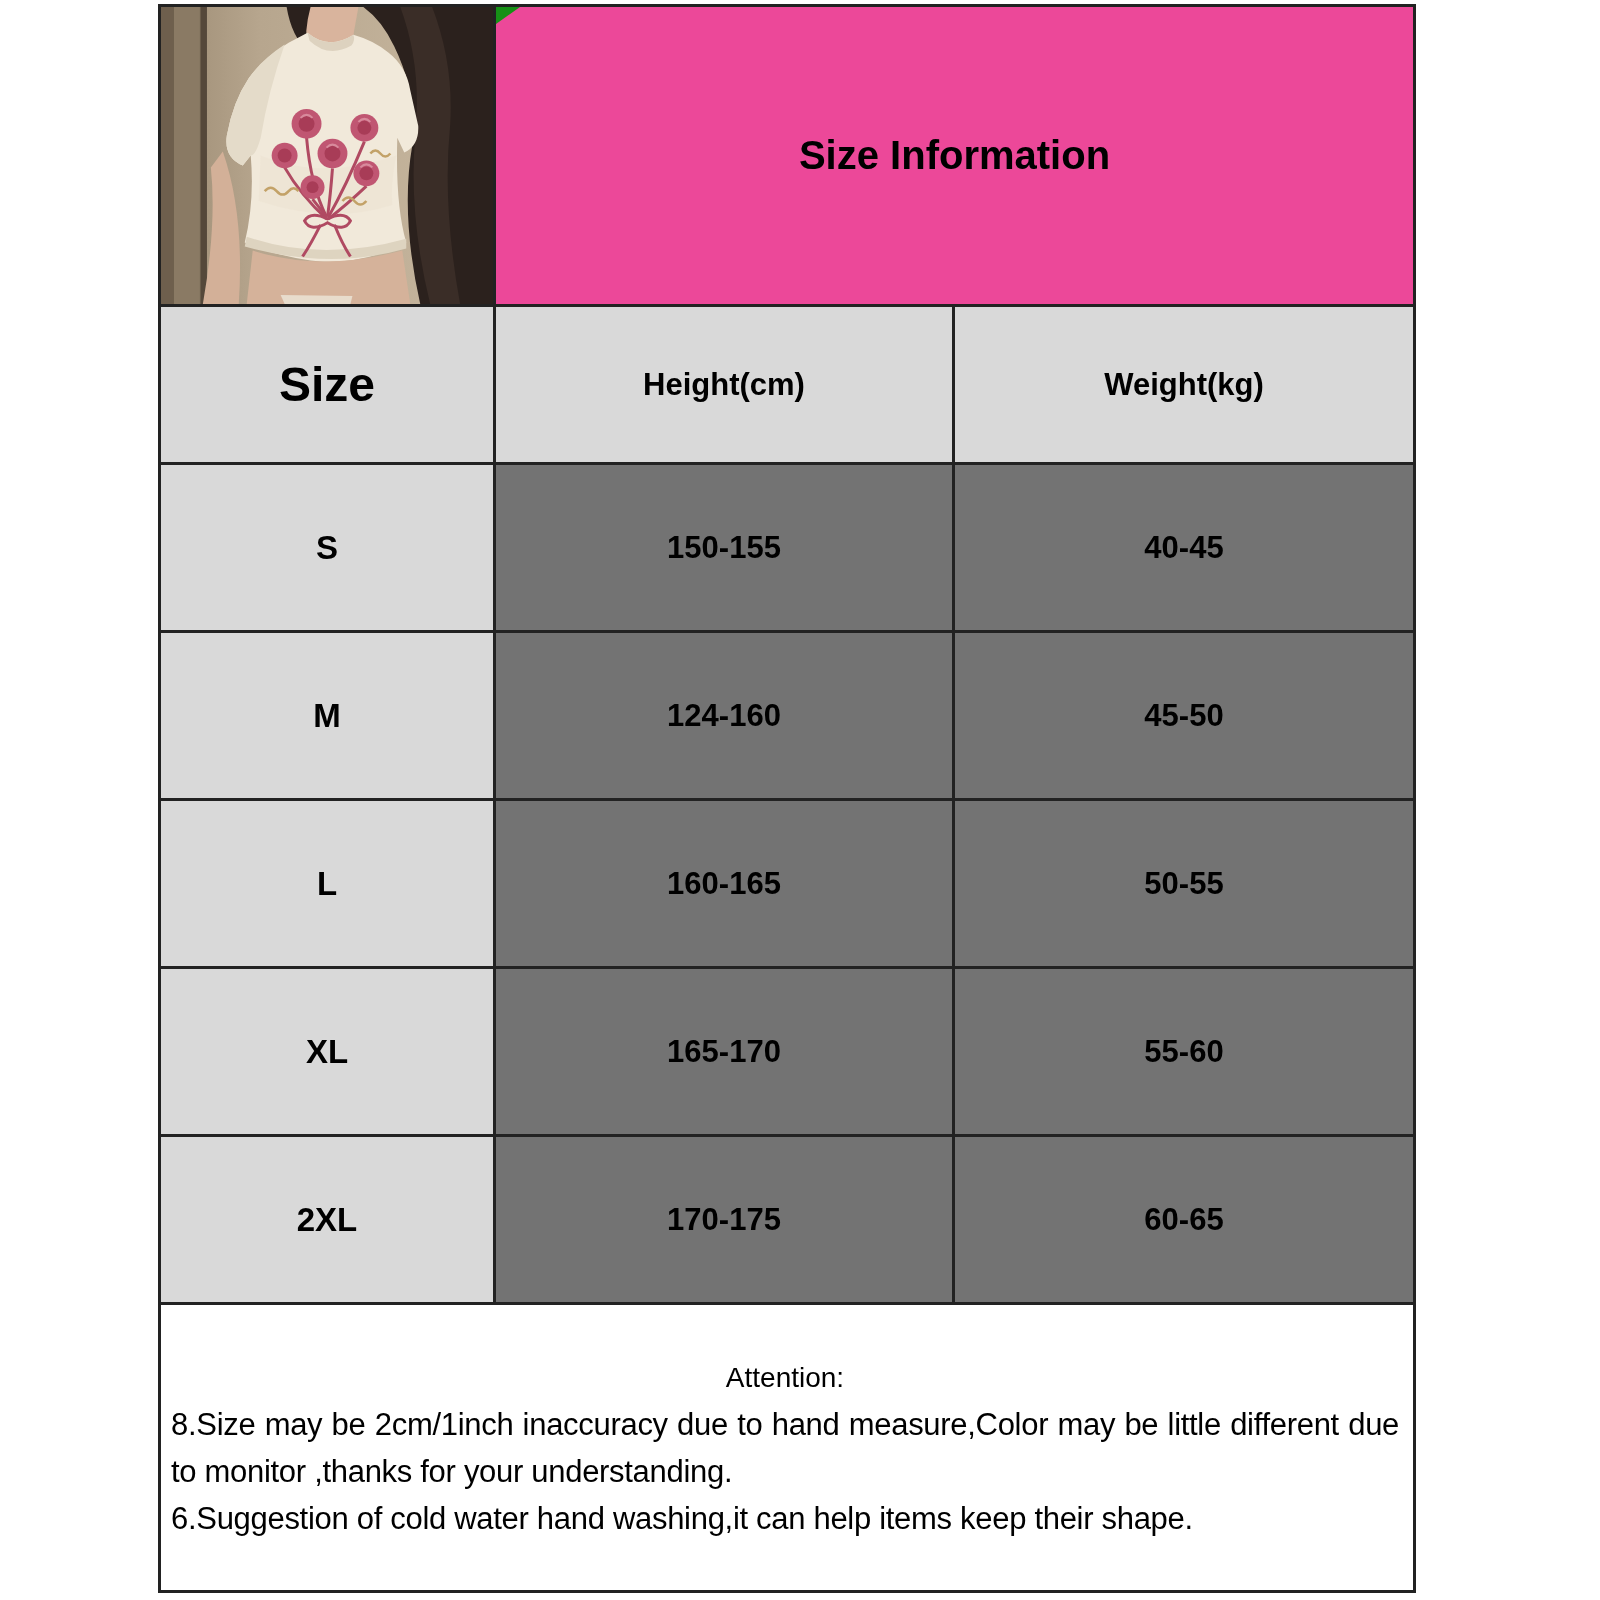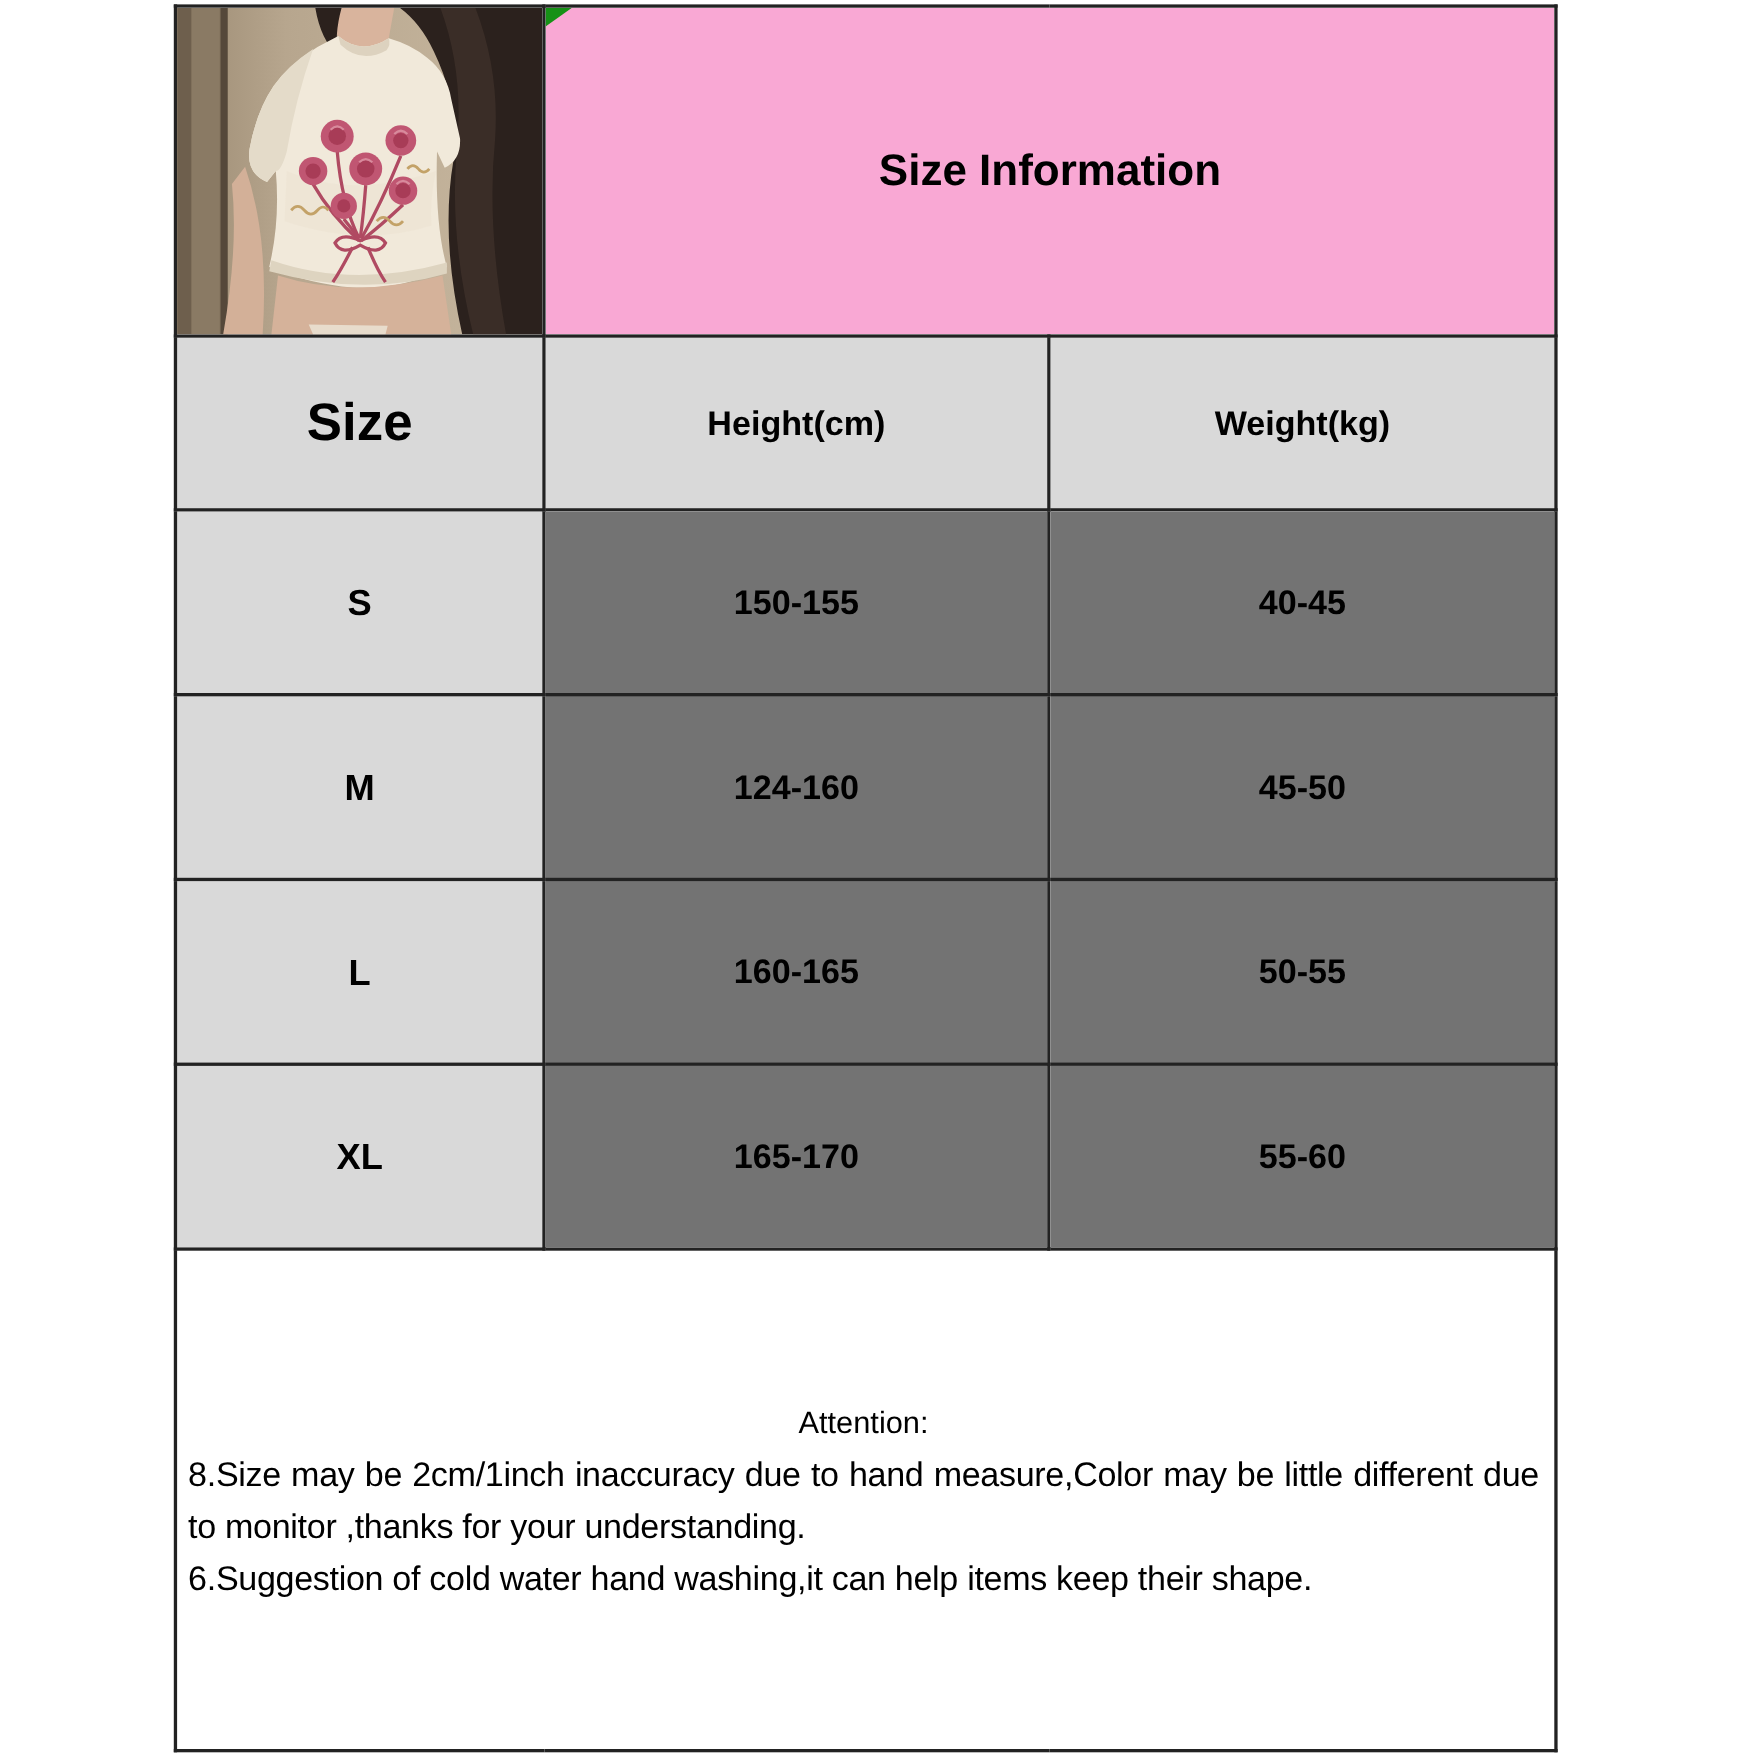--- a/index.html
+++ b/index.html
@@ -29,7 +29,7 @@
   td.photo-cell { padding: 0; background: #b9a890; height: 300px; }
   td.photo-cell svg { display: block; width: 100%; height: 100%; }
   td.title-cell {
-    background: #f9a8d4;
+    background: #ec4899;
     font-size: 40px;
     font-weight: 700;
     position: relative;

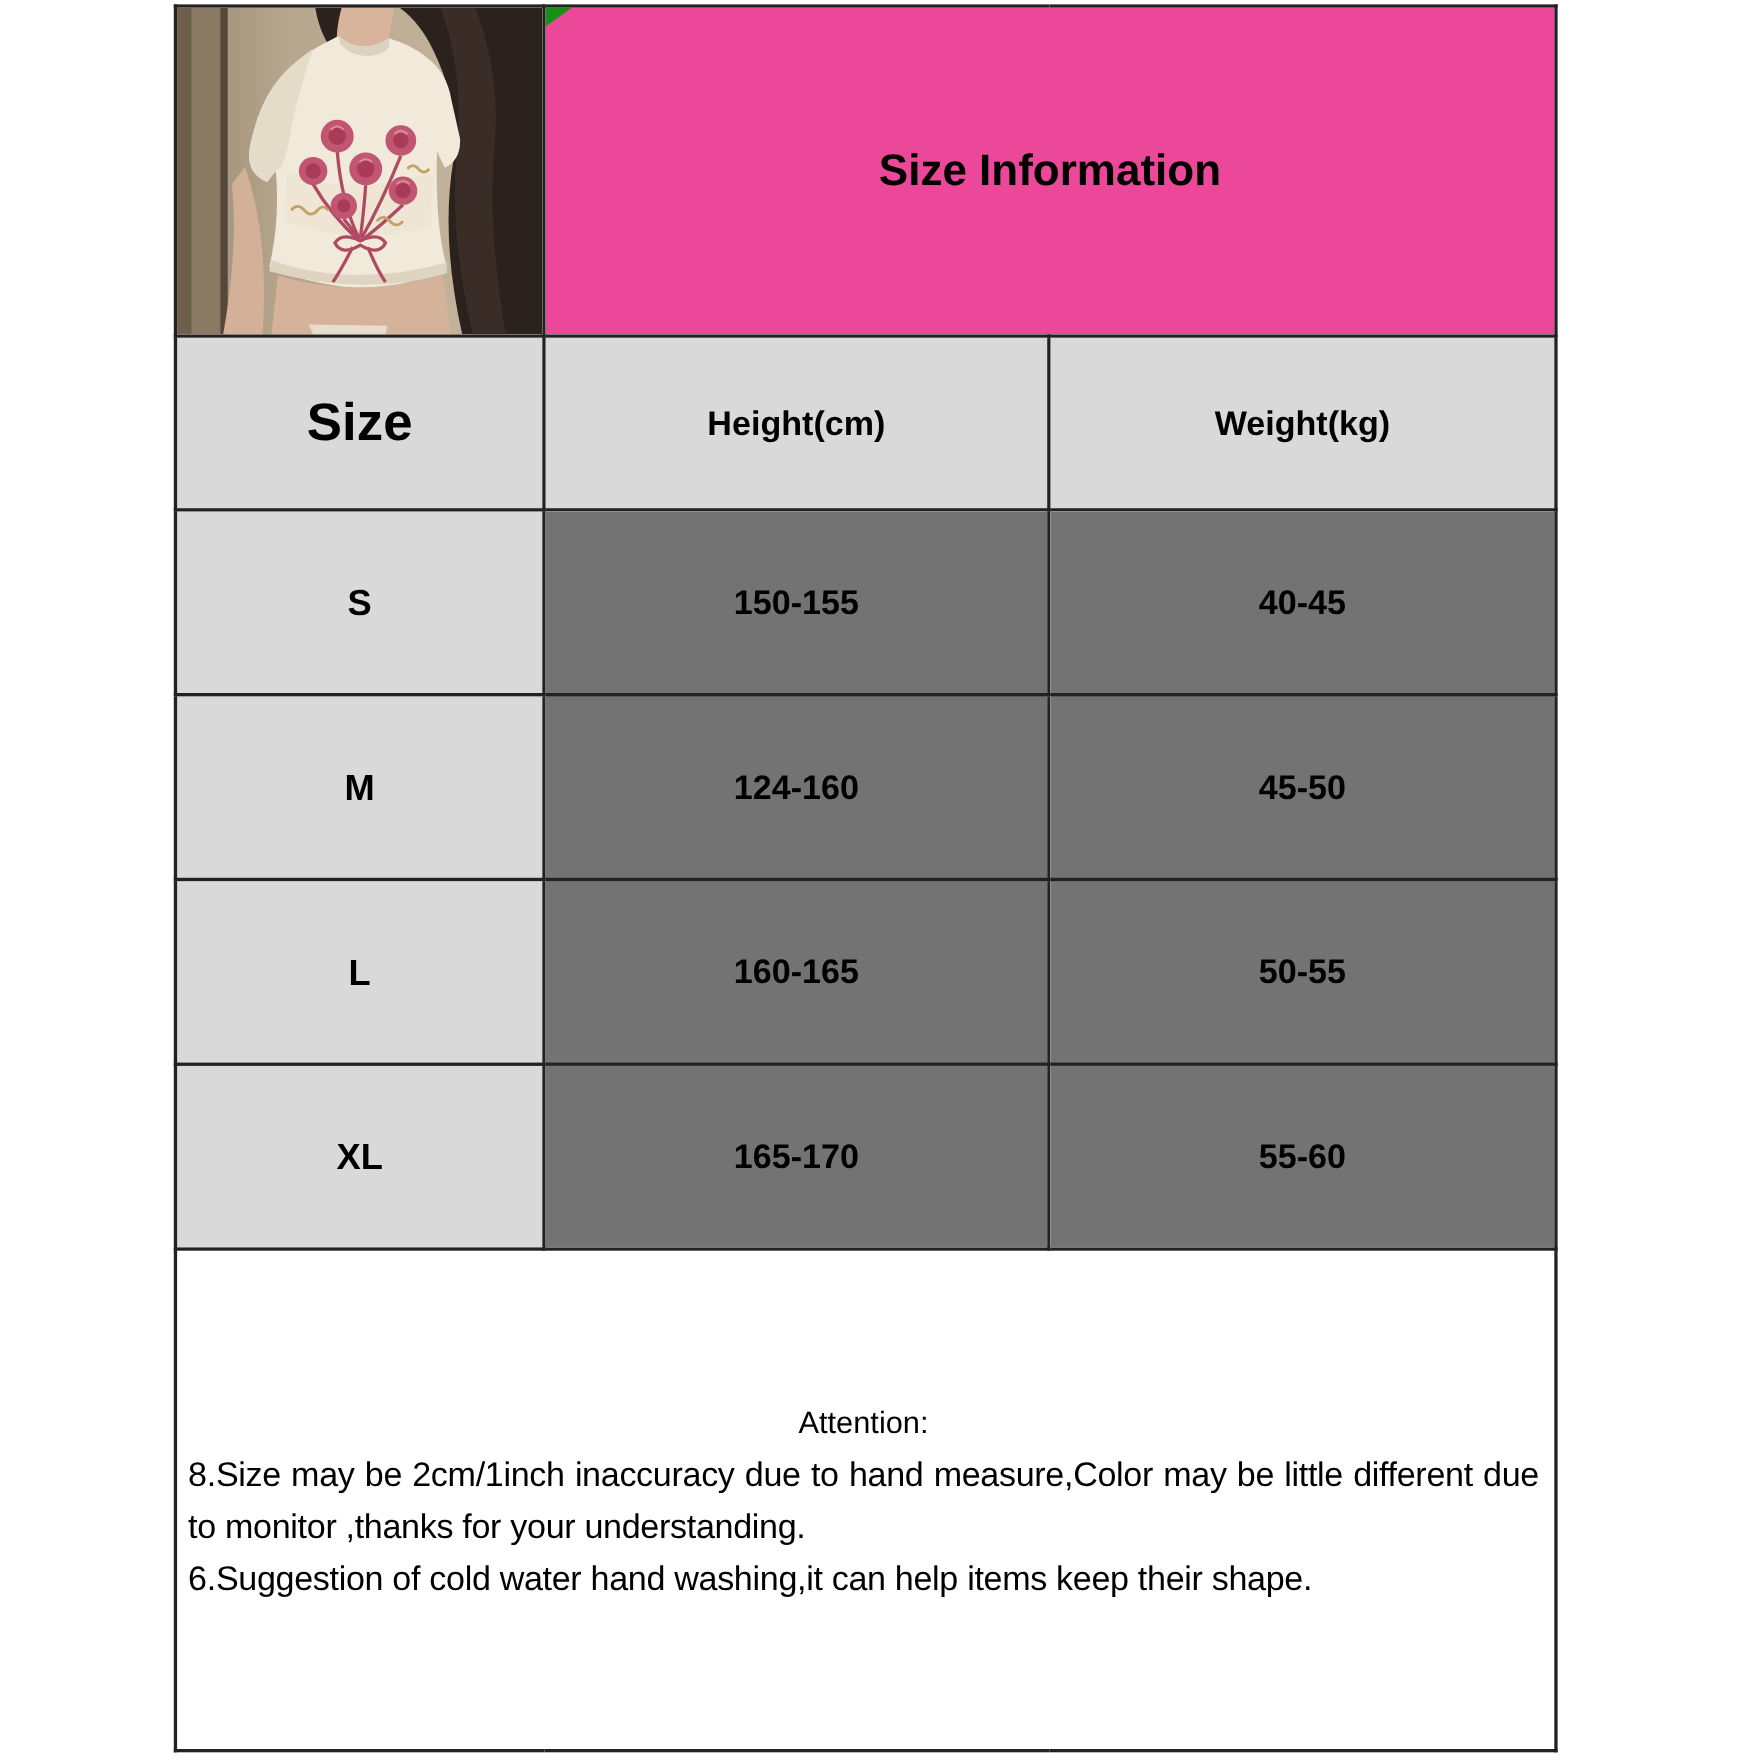--- a/index.html
+++ b/index.html
@@ -176,6 +176,11 @@
       <td>165-170</td>
       <td>55-60</td>
     </tr>
+    <tr class="data-row">
+      <td class="size-col">2XL</td>
+      <td>170-175</td>
+      <td>60-65</td>
+    </tr>
 
     <tr>
       <td class="attention-cell" colspan="3">

